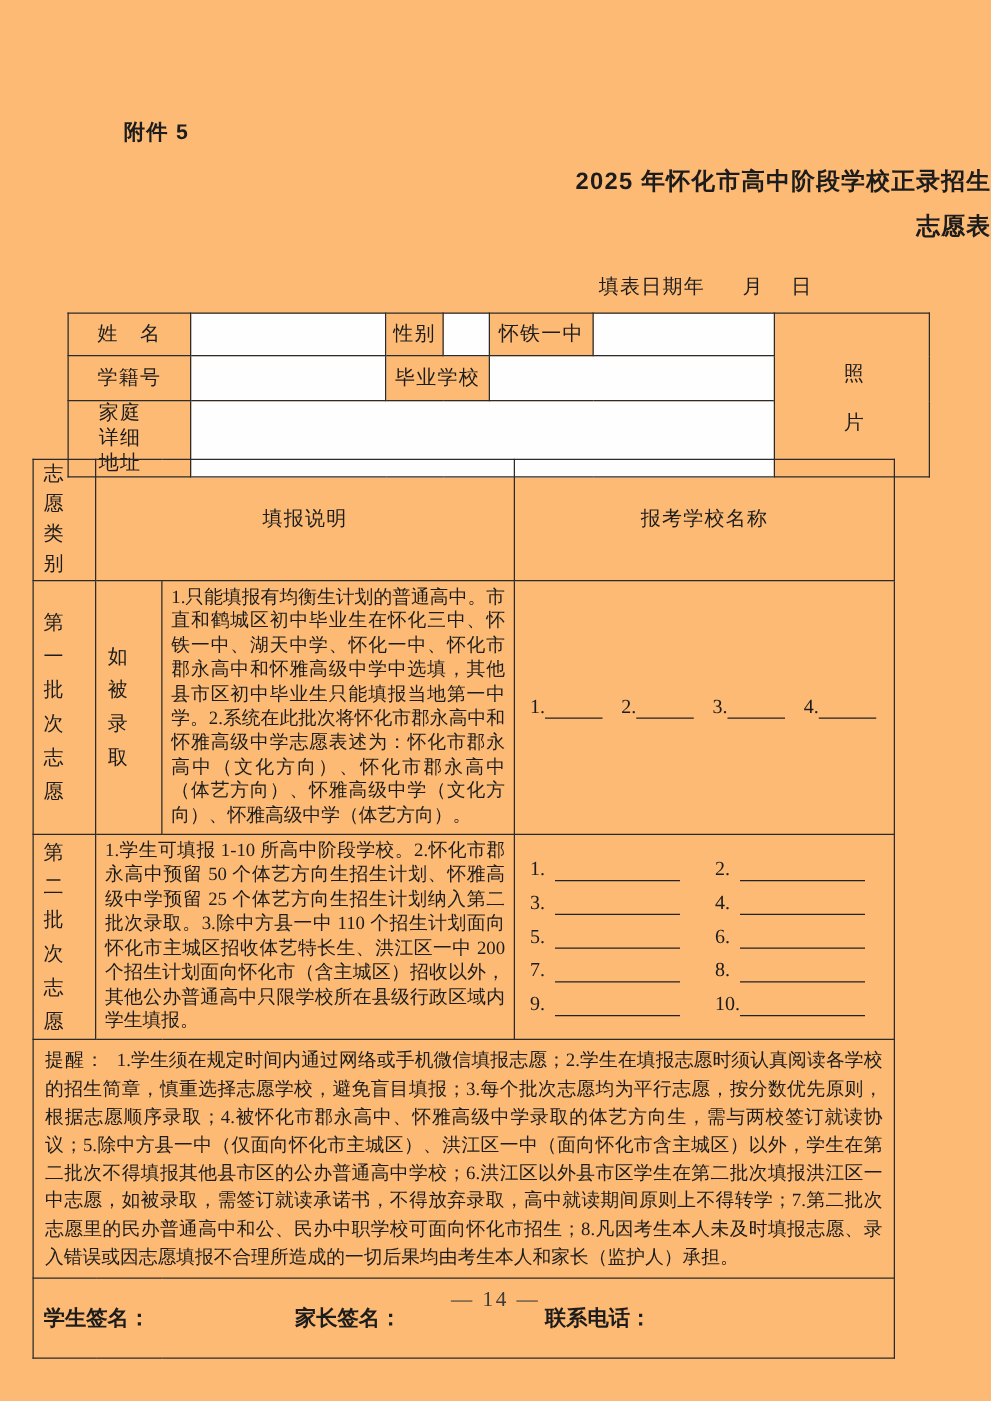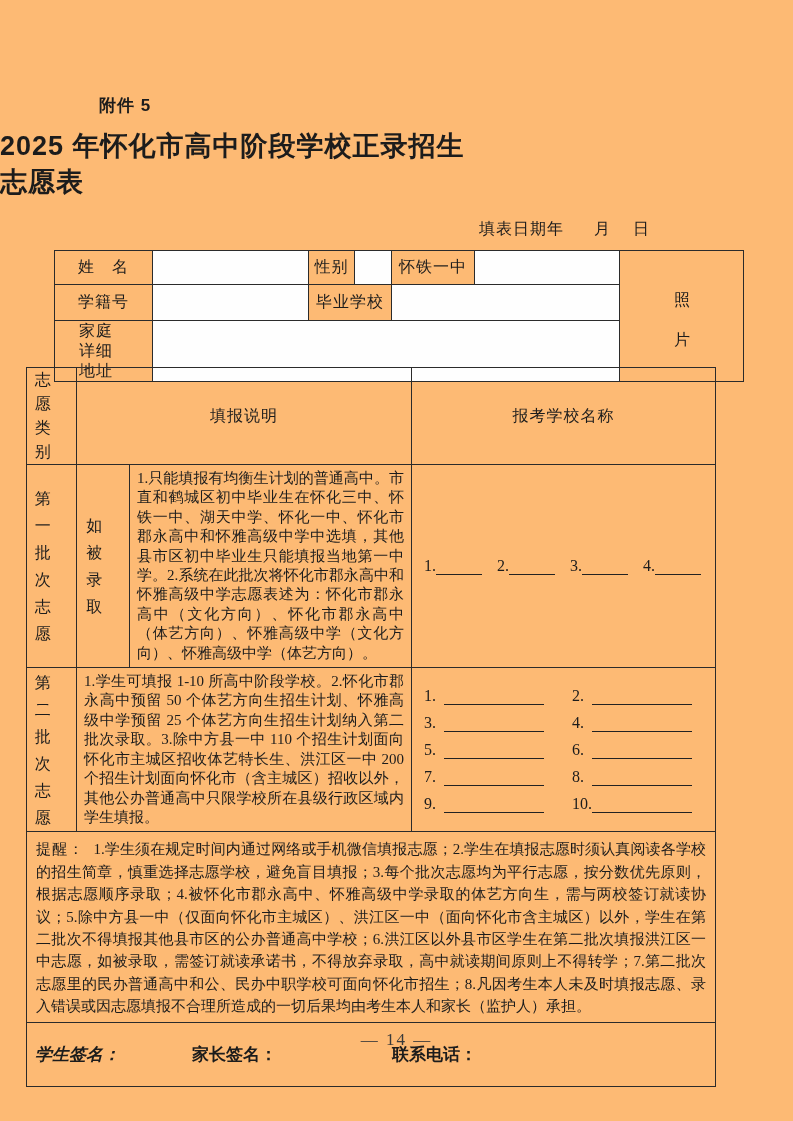--- a/index.html
+++ b/index.html
@@ -20,9 +20,9 @@
   }
   .title{
     position:absolute;top:128px;left:0;right:0;
-    text-align:left;
+    text-align:right;
     font-family:"Liberation Sans","DejaVu Sans",sans-serif;
-    font-weight:bold;font-size:27px;line-height:36px;letter-spacing:1px;
+    font-weight:bold;font-size:19px;line-height:36px;letter-spacing:1px;
   }
   .date-row{
     position:absolute;top:219px;left:0;right:0;

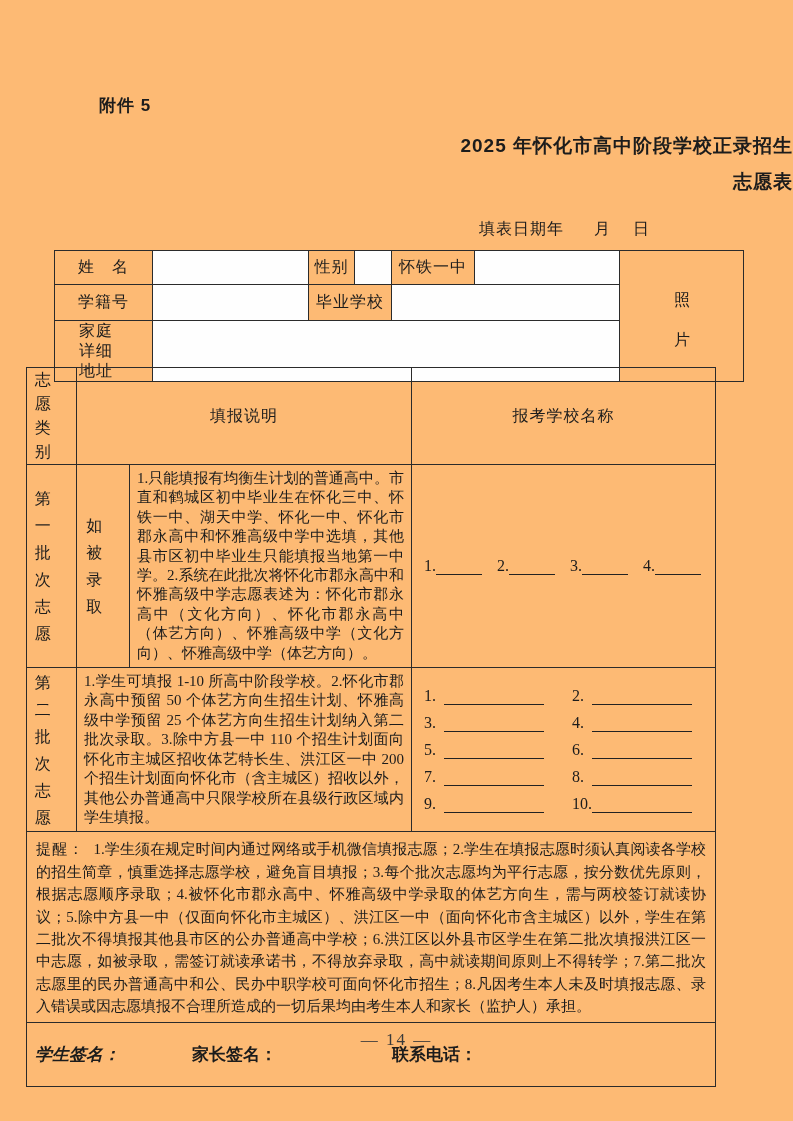--- a/index.html
+++ b/index.html
@@ -75,7 +75,7 @@
     font-family:"Liberation Sans","DejaVu Sans",sans-serif;
     font-weight:bold;font-size:17px;}
   .sig-row{display:flex;align-items:center;}
-  .sig-student{margin-right:72px;font-style:italic;}
+  .sig-student{margin-right:116px;}
   .sig-parent{margin-right:115px;}
 
   .page-number{

